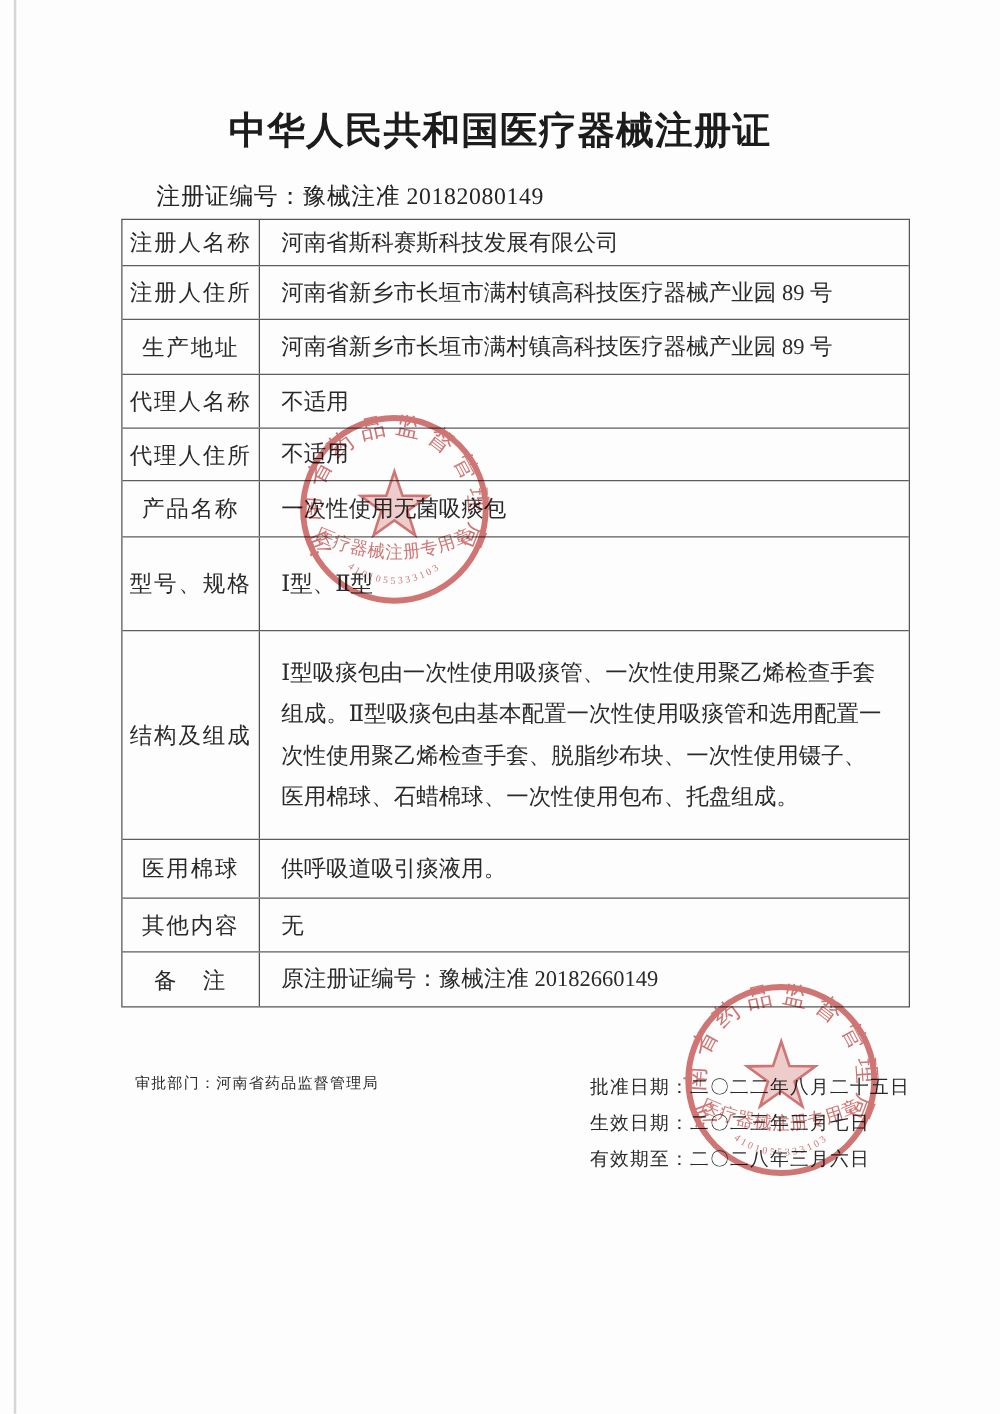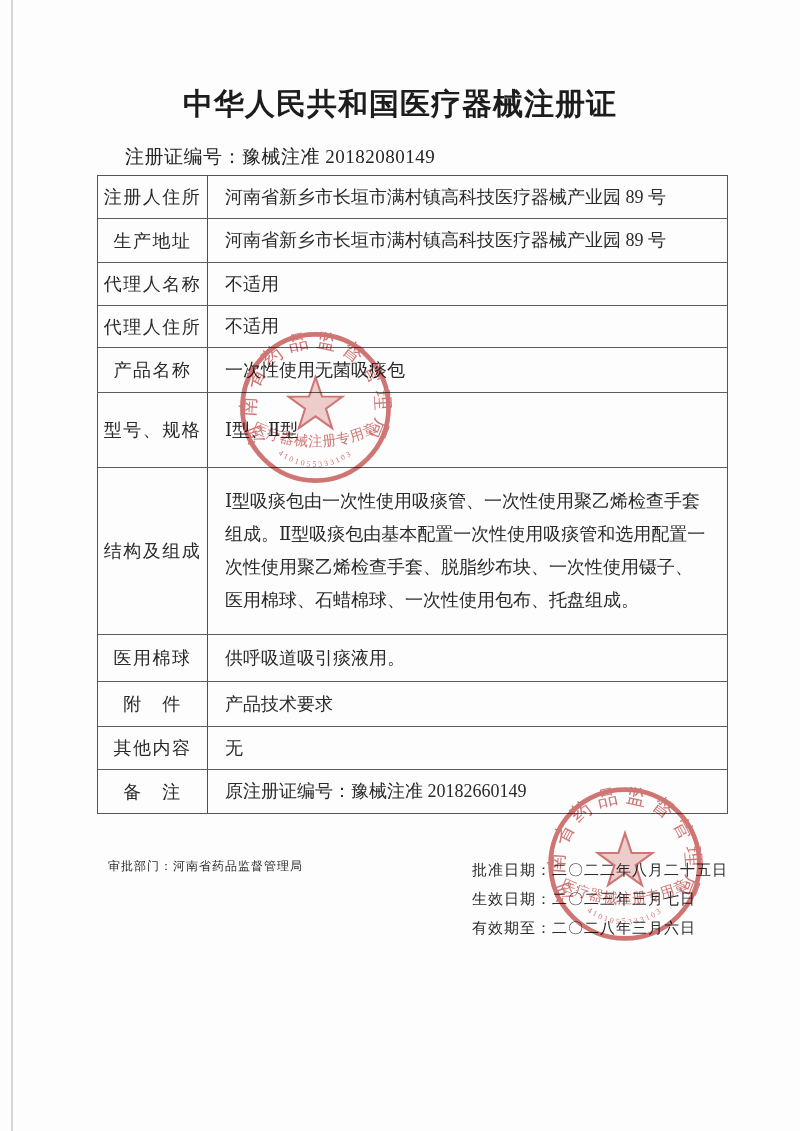--- a/index.html
+++ b/index.html
@@ -45,6 +45,10 @@
 <div class="reg-line"><span>注册证编号：</span><span>豫械注准 20182080149</span></div>
 
 <div class="cert-table">
+  <div class="t-row" style="height:37px">
+    <div class="t-label">注册人名称</div>
+    <div class="t-value">河南省斯科赛斯科技发展有限公司</div>
+  </div>
   <div class="t-row" style="height:43px">
     <div class="t-label">注册人住所</div>
     <div class="t-value">河南省新乡市长垣市满村镇高科技医疗器械产业园 89 号</div>

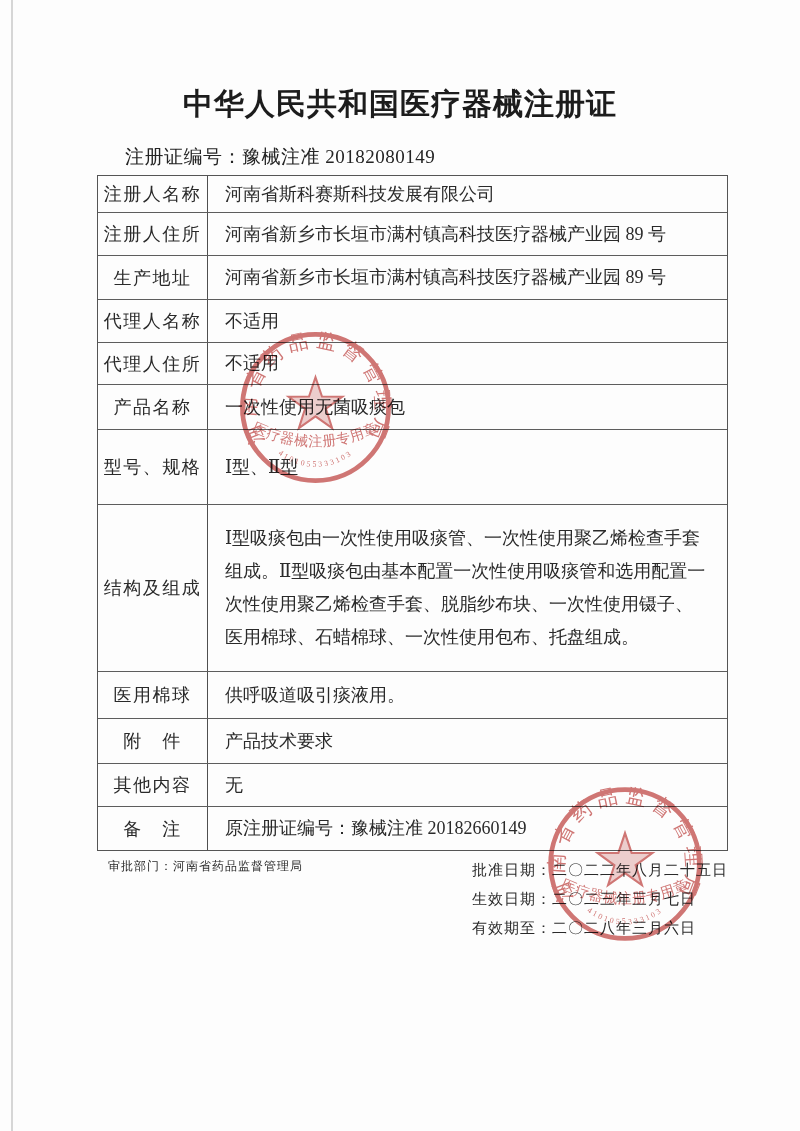--- a/index.html
+++ b/index.html
@@ -81,10 +81,6 @@
     <div class="t-label">医用棉球</div>
     <div class="t-value">供呼吸道吸引痰液用。</div>
   </div>
-  <div class="t-row" style="height:45px">
-    <div class="t-label">附　件</div>
-    <div class="t-value">产品技术要求</div>
-  </div>
   <div class="t-row" style="height:43px">
     <div class="t-label">其他内容</div>
     <div class="t-value">无</div>

